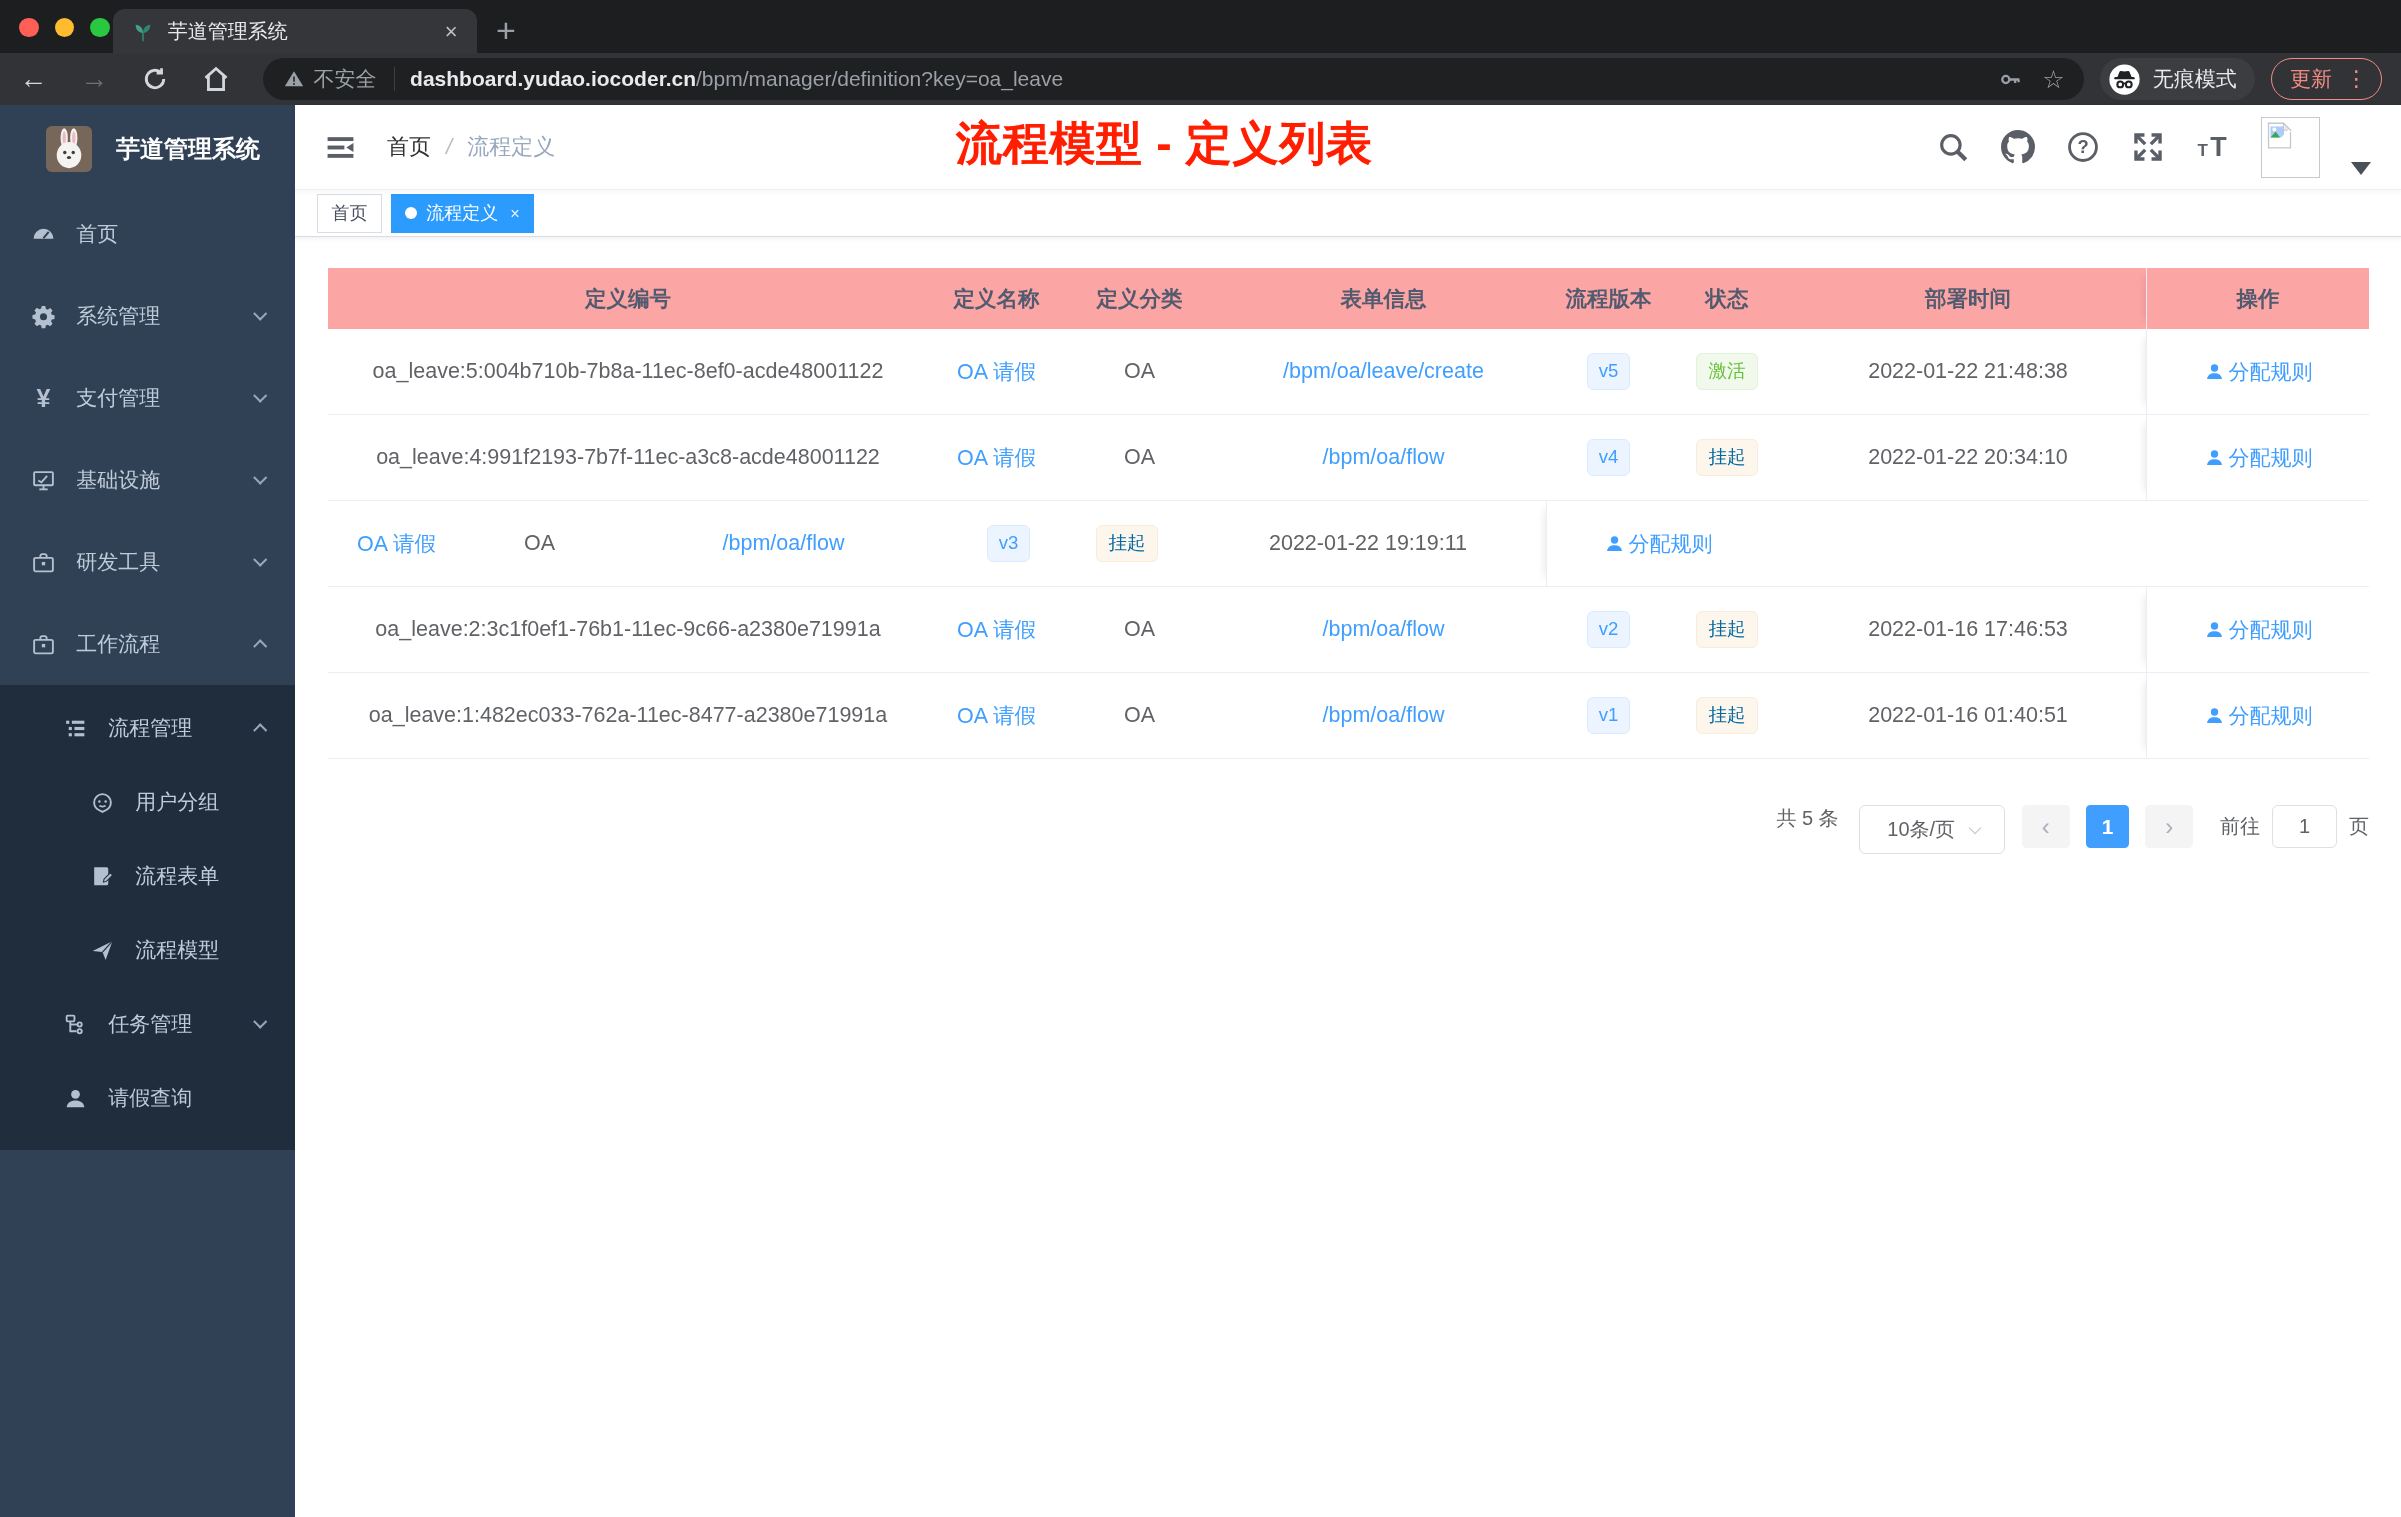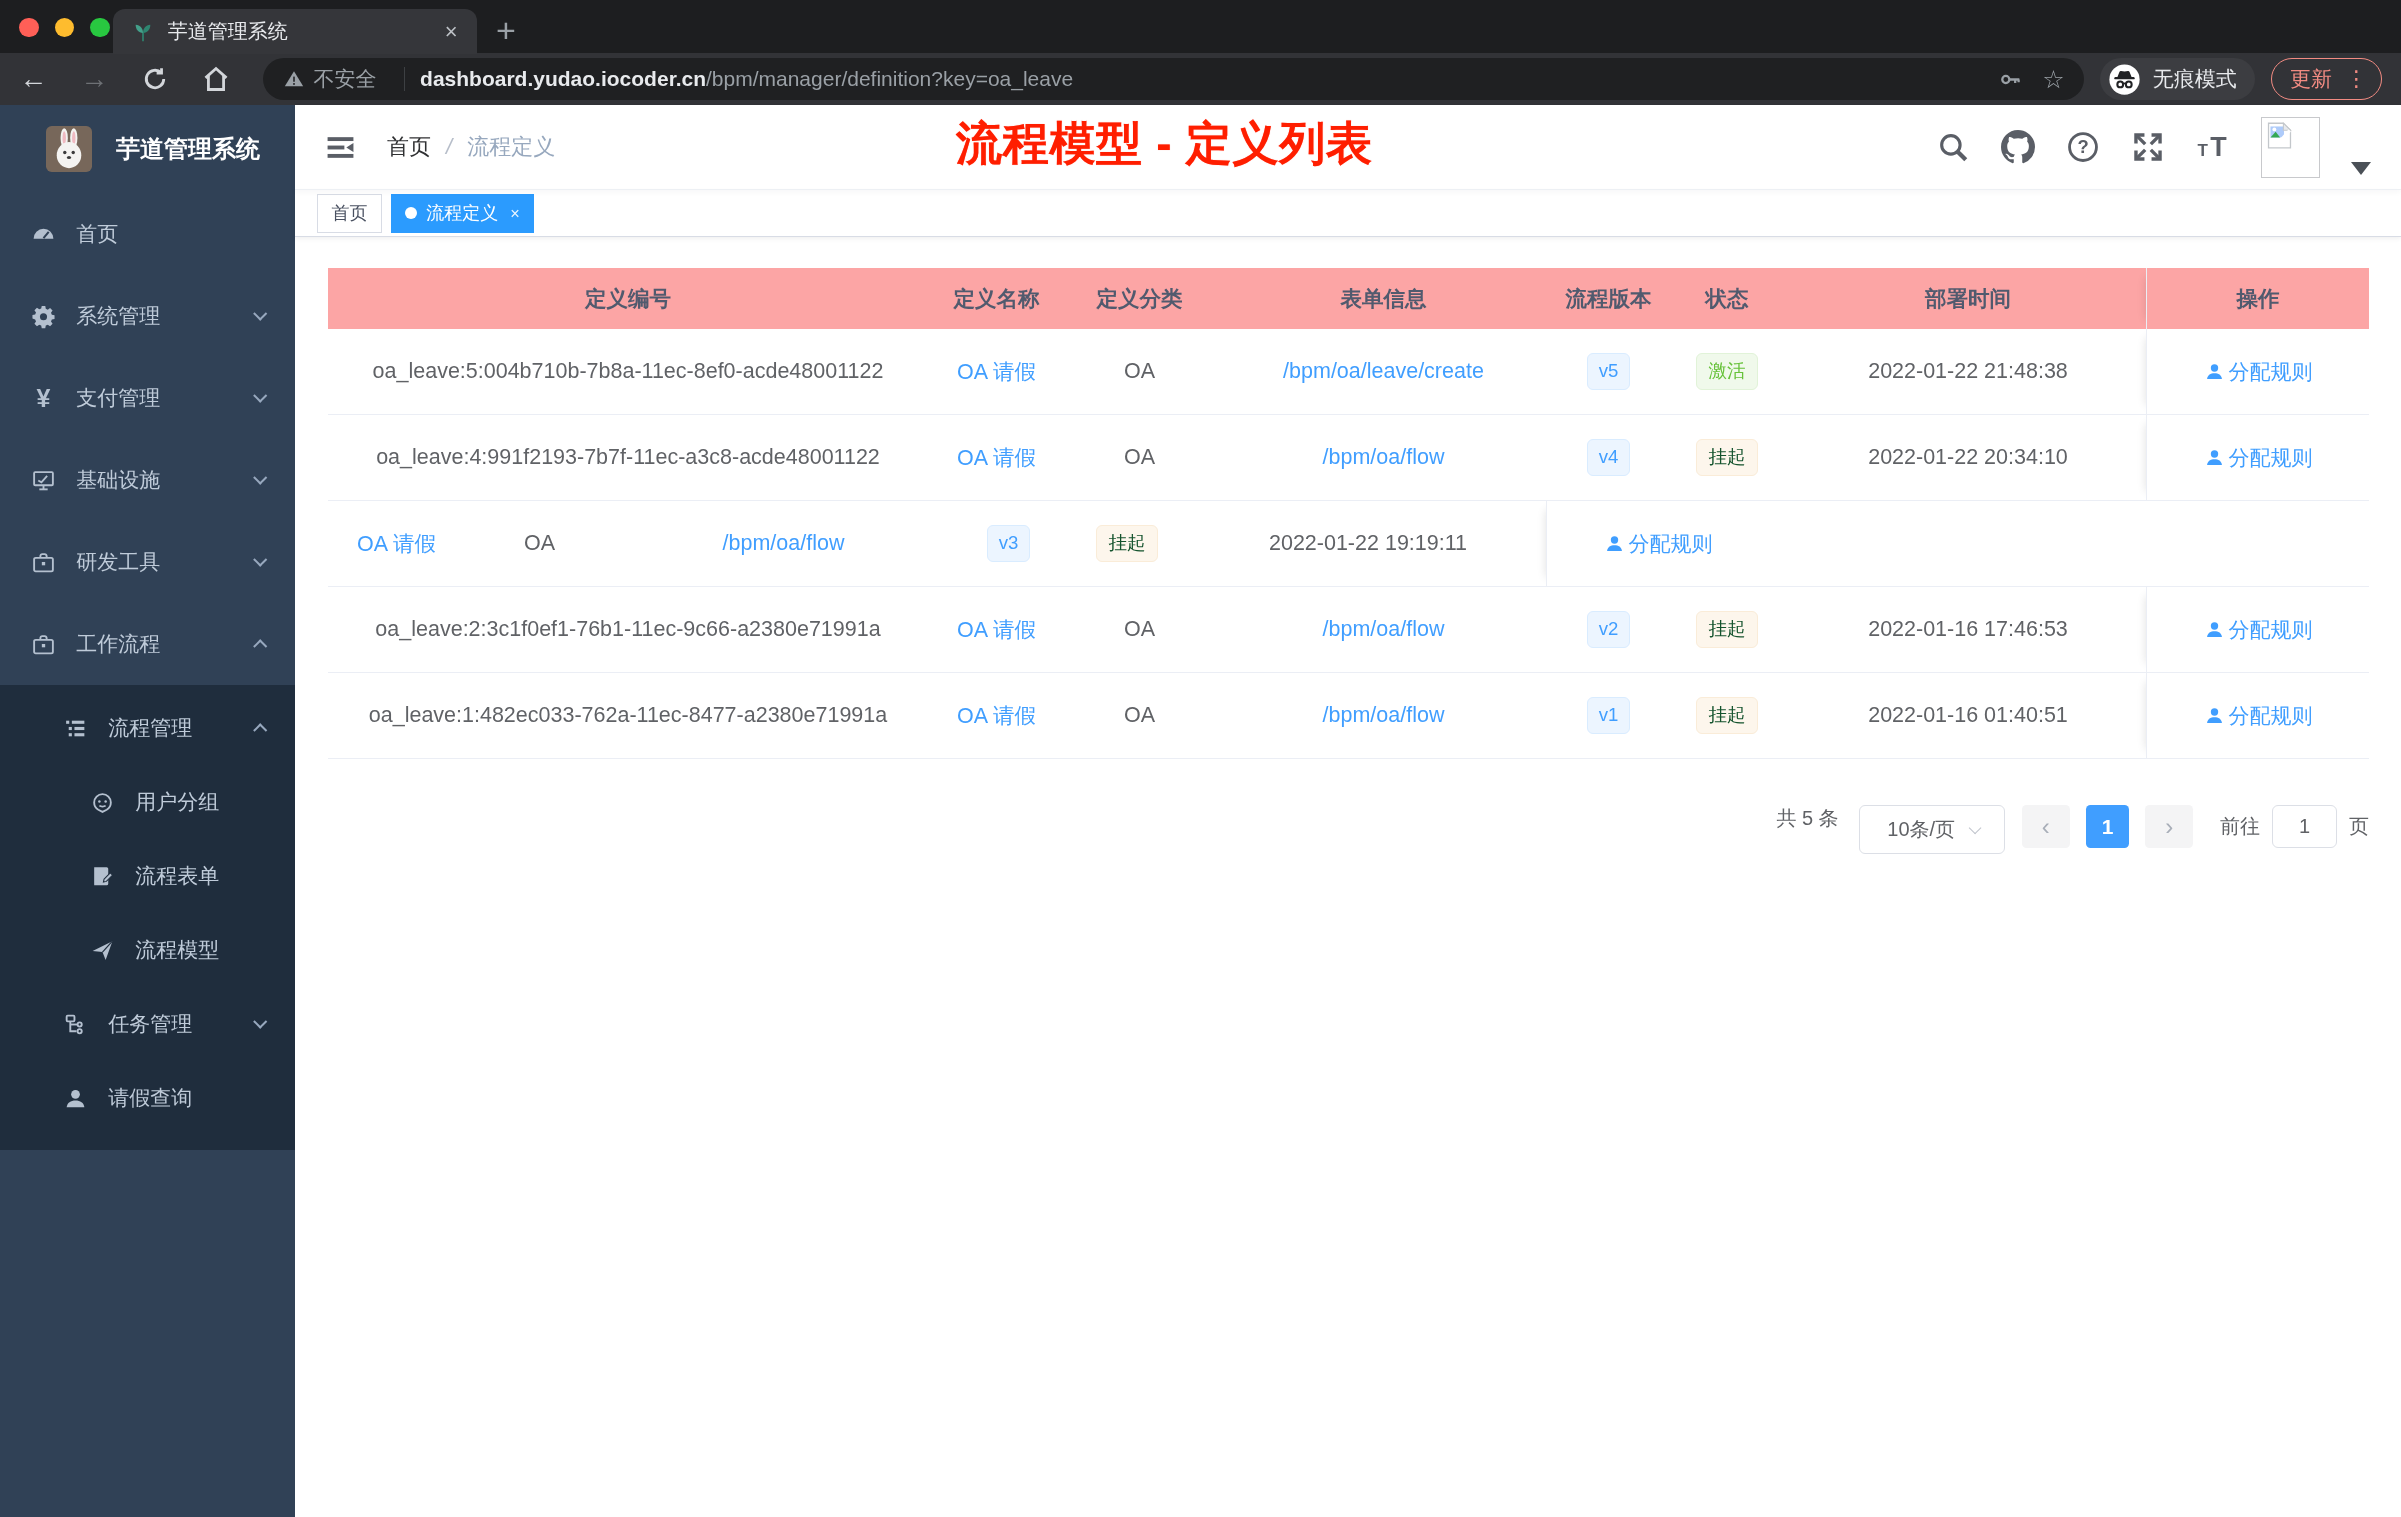--- a/index.html
+++ b/index.html
@@ -25,7 +25,7 @@
   .omnibox { flex:1; height:42px; background:#1f2022; border-radius:21px; display:flex; align-items:center;
     padding:0 19.3px; color:#9aa0a6; font-size:21px; margin-right:16.3px; }
   .omni-warn { display:inline-flex; margin-right:9px; }
-  .sec-label { margin-right:27px; }
+  .sec-label { margin-right:17px; }
   .omni-sep { width:1.5px; height:24px; background:#3d4043; margin-right:15px; }
   .url { flex:1; white-space:nowrap; overflow:hidden; }
   .url .host { color:#e8eaed; font-weight:bold; }

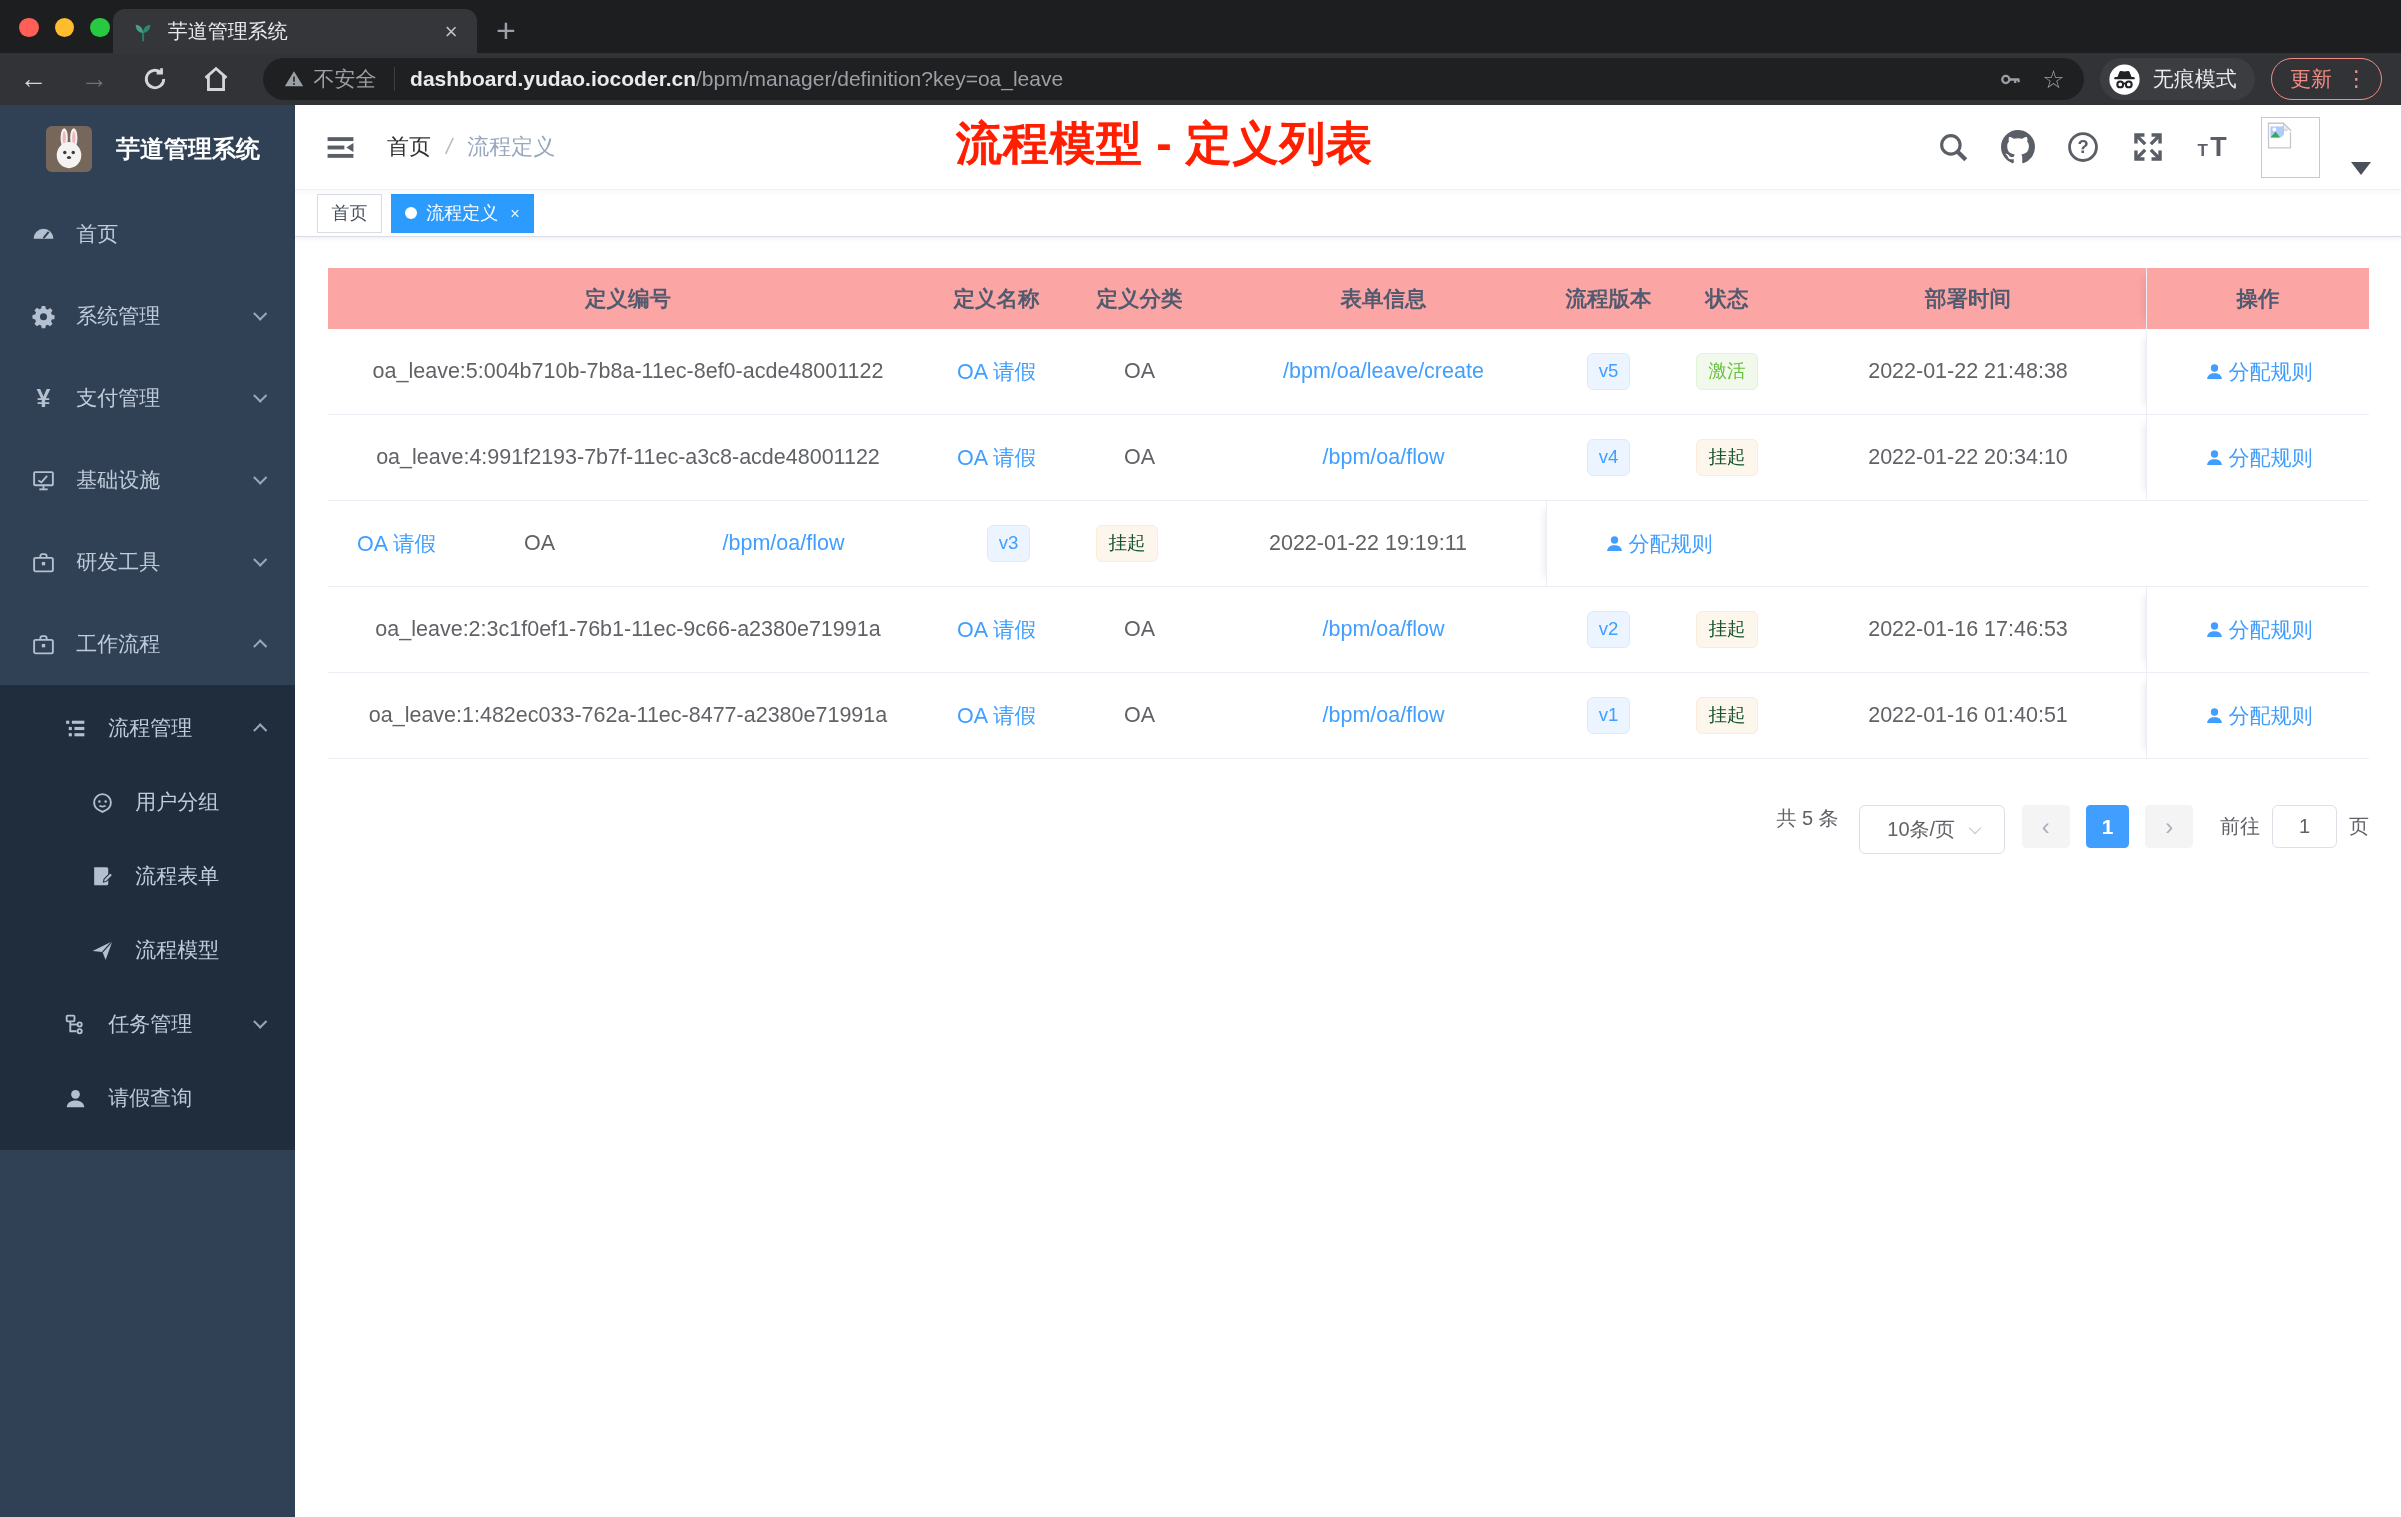--- a/index.html
+++ b/index.html
@@ -106,7 +106,7 @@
     padding:8.2px 11px; white-space:nowrap; }
   .badge.v { background:#ecf5ff; border-color:#d9ecff; color:#409eff; }
   .badge.success { background:#f0f9eb; border-color:#e1f3d8; color:#67c23a; }
-  .badge.warning { background:#fdf6ec; border-color:#faecd8; color:#14532d; }
+  .badge.warning { background:#fdf6ec; border-color:#faecd8; color:#0369a1; }
   .action-link { display:inline-flex; align-items:center; gap:4px; color:#409eff; font-size:21px; }
   .action-link svg { width:21px; height:21px; }
 

